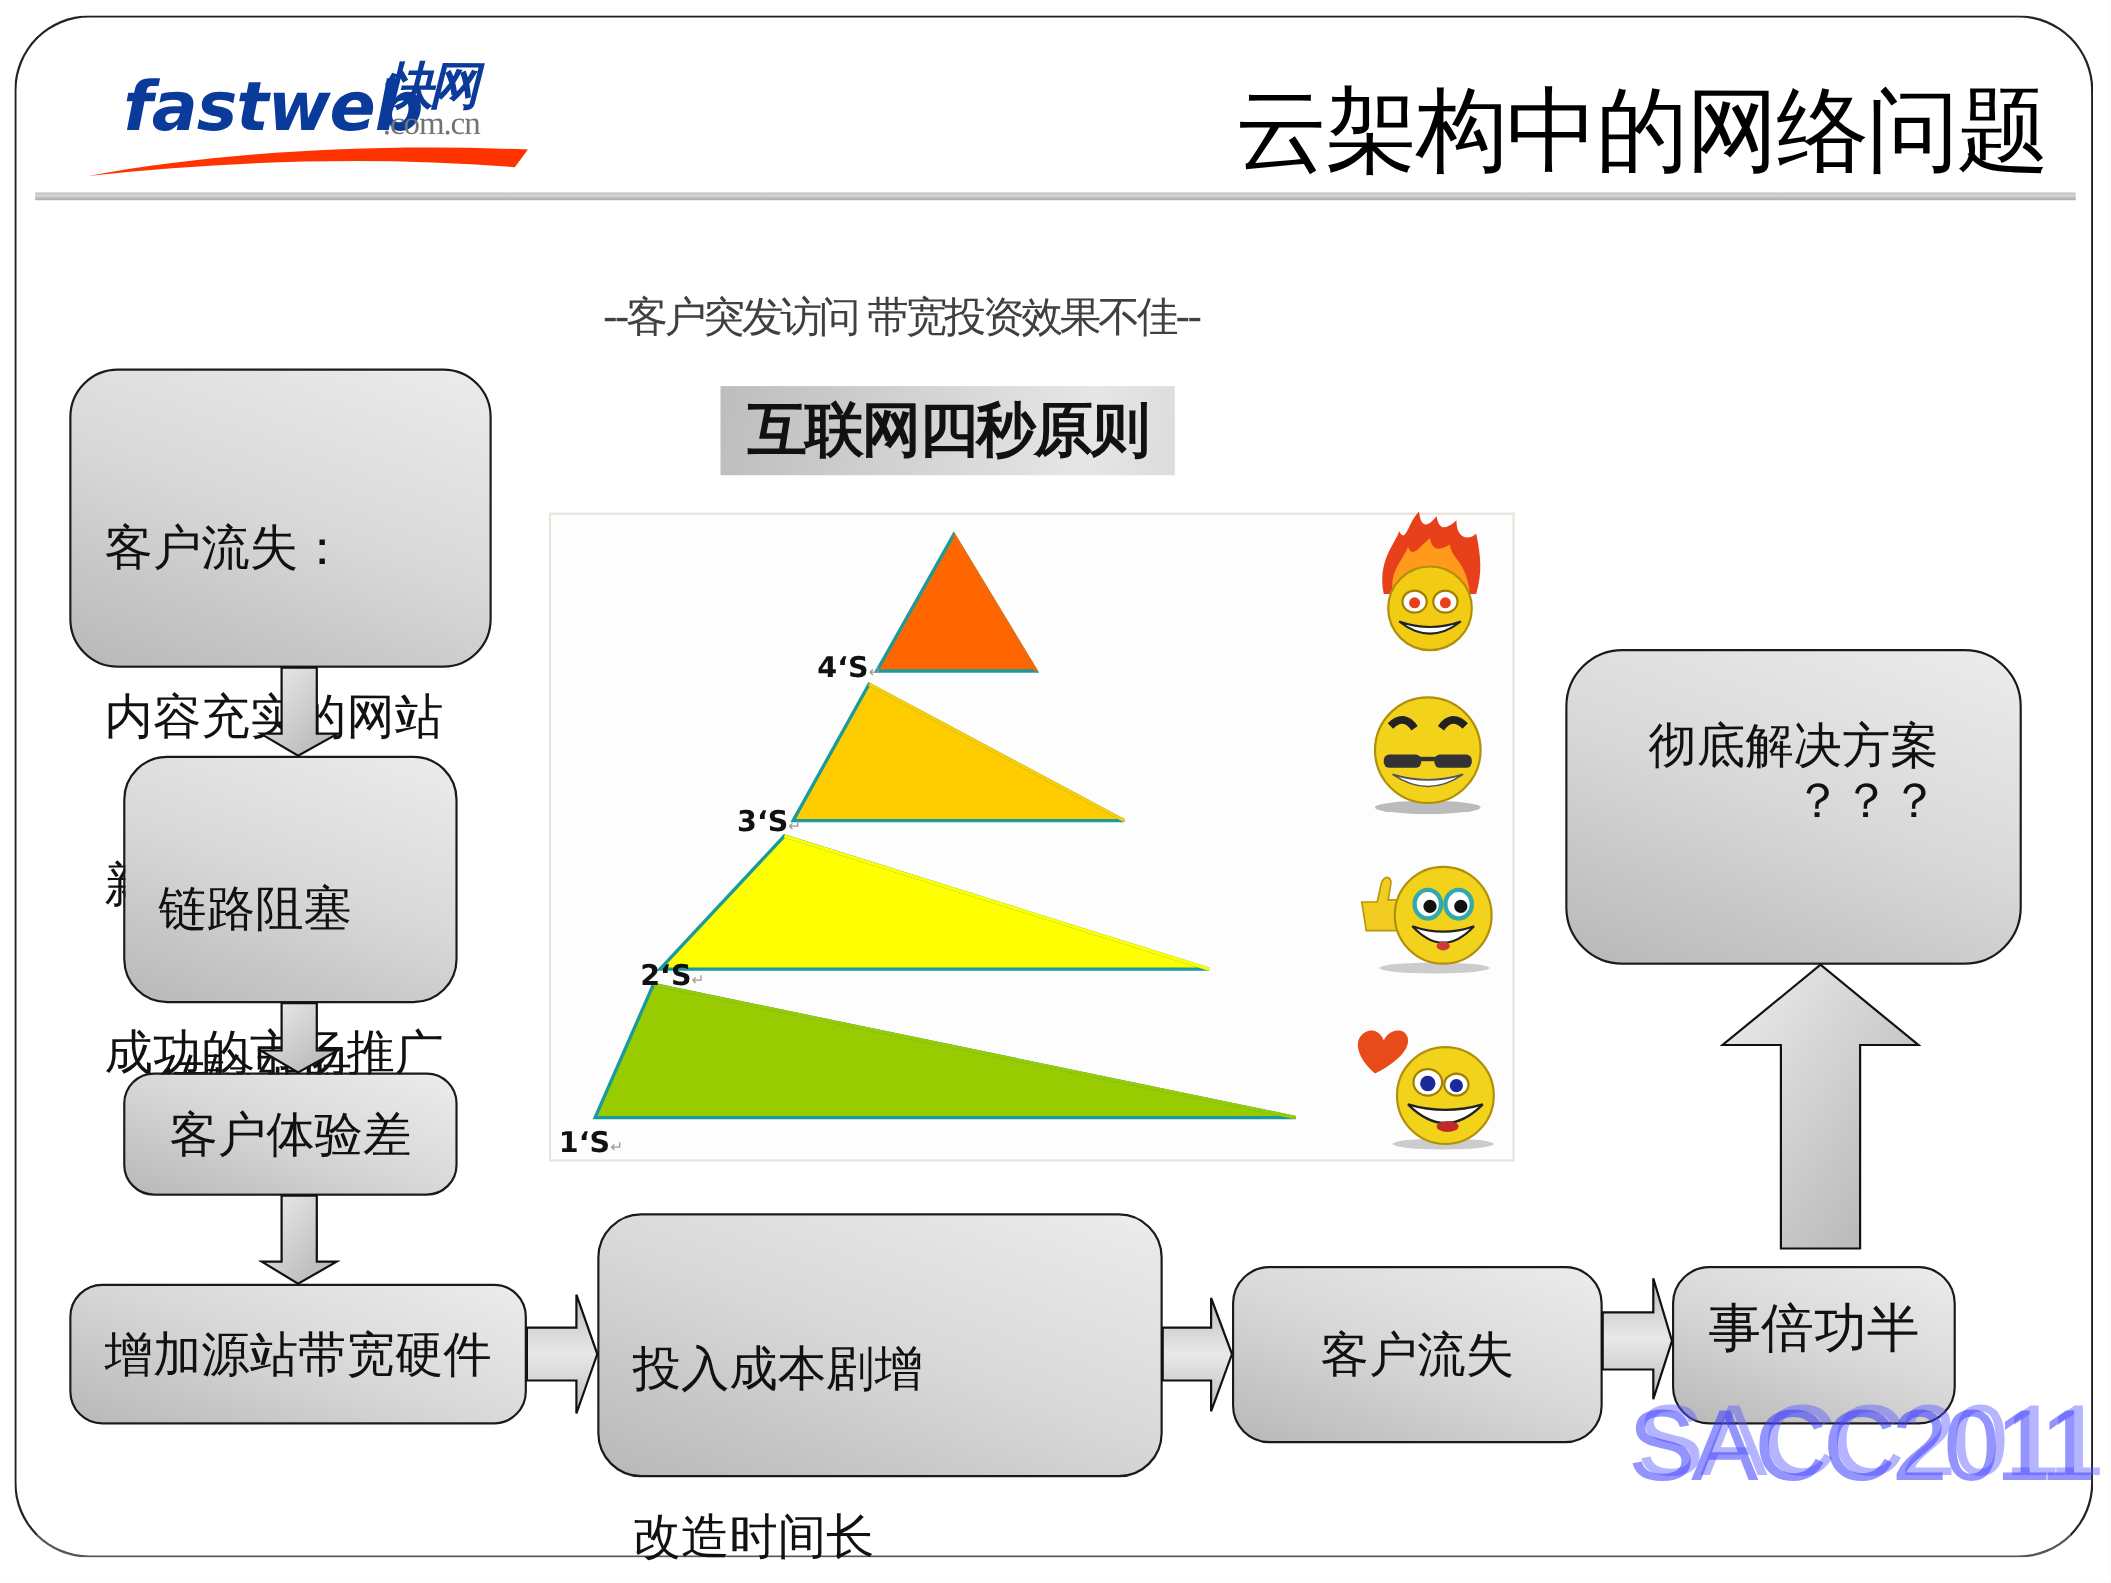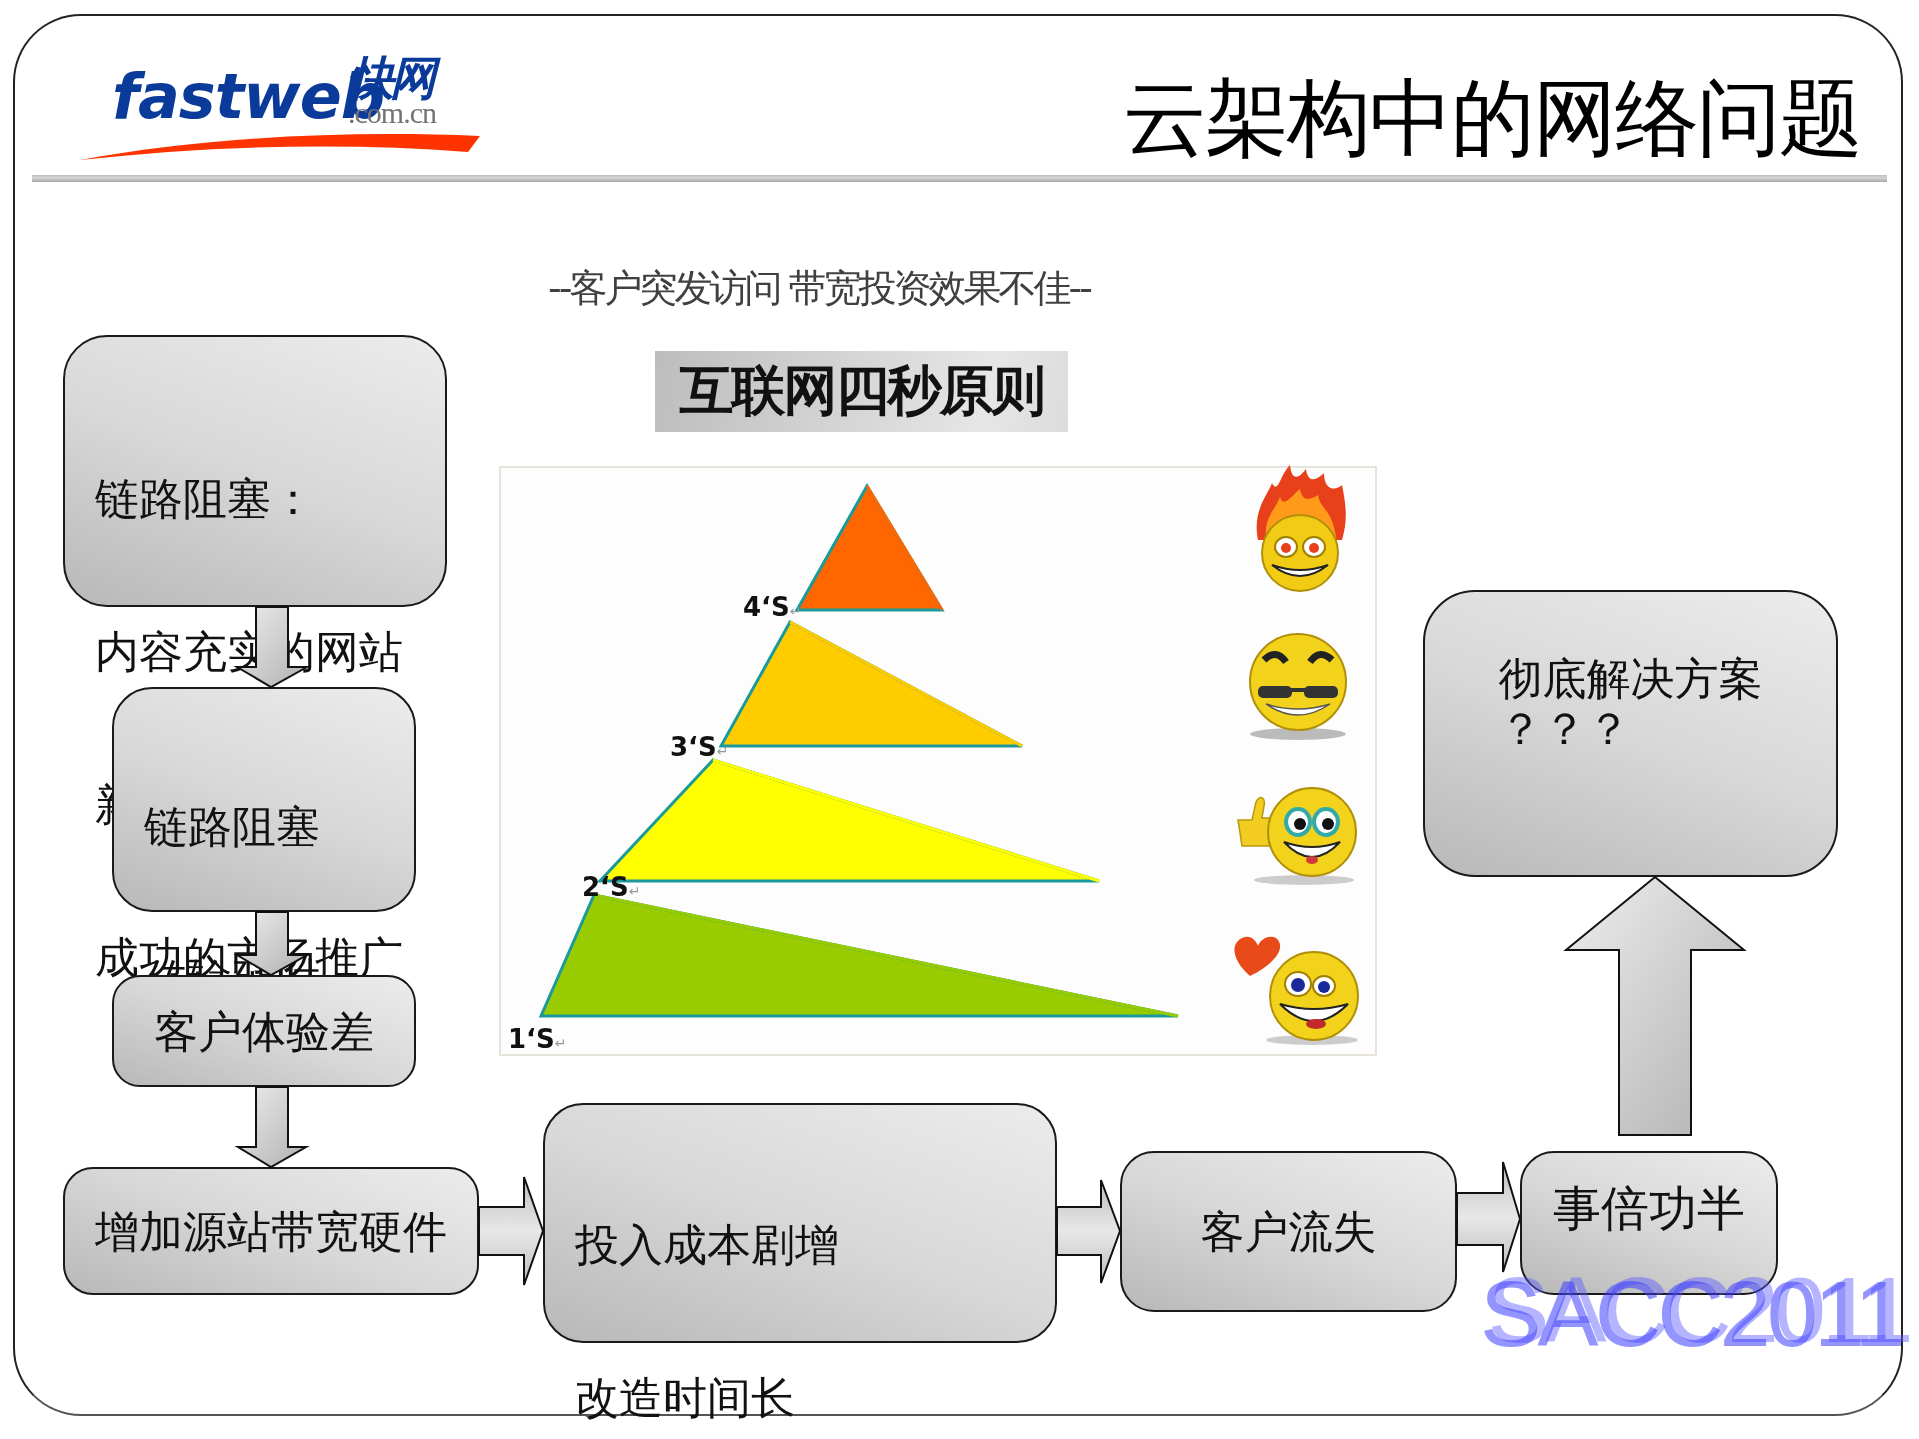--- a/index.html
+++ b/index.html
@@ -64,7 +64,7 @@
 
 <div class="box" style="left:63px; top:335px; width:384px; height:272px; border-radius:44px;">
   <div class="lines" style="left:30px; top:34px;">
-    <div>链路阻塞：</div>
+    <div>客户流失：</div>
     <div>内容充实的网站</div>
     <div>新颖的设计</div>
     <div>成功的市场推广</div>

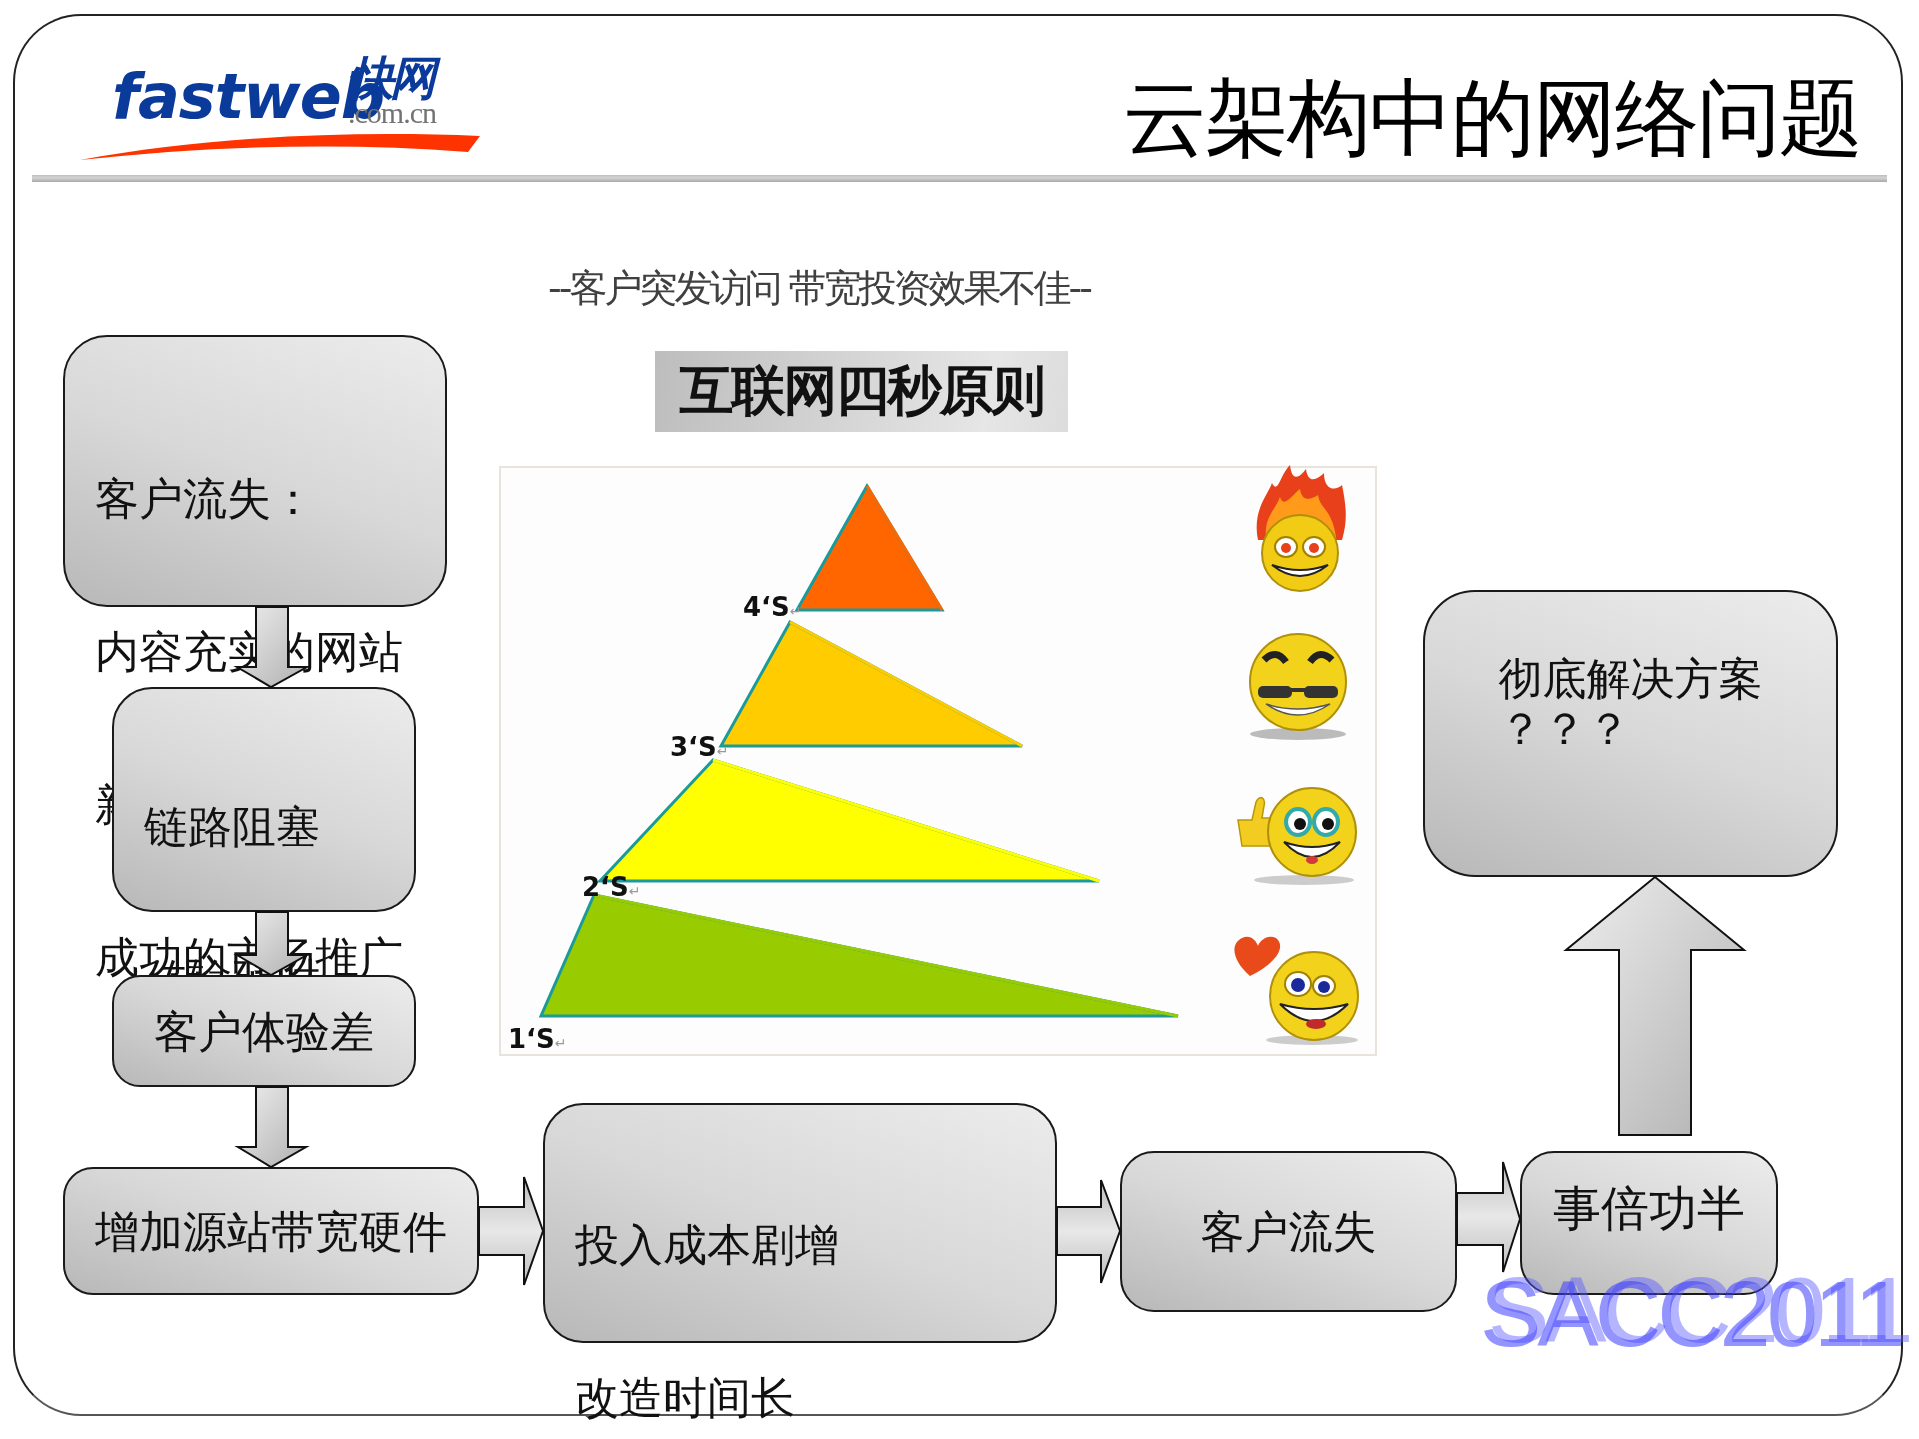--- a/index.html
+++ b/index.html
@@ -29,7 +29,7 @@
          background: linear-gradient(200deg, #ececec 0%, #d8d8d8 50%, #b8b8b8 100%);
          color: #111; font-size: 44px; line-height: 51px; }
   .box .lines { position: absolute; white-space: pre; }
-  .box.center { display: flex; align-items: center; justify-content: center; text-align: left; }
+  .box.center { display: flex; align-items: center; justify-content: center; text-align: right; }
   .arrow { position: absolute; }
   .image-panel { position: absolute; left: 499px; top: 466px; width: 878px; height: 590px;
                  border: 2px solid #e8e4dc; background: #fdfdfd; box-sizing: border-box; }

